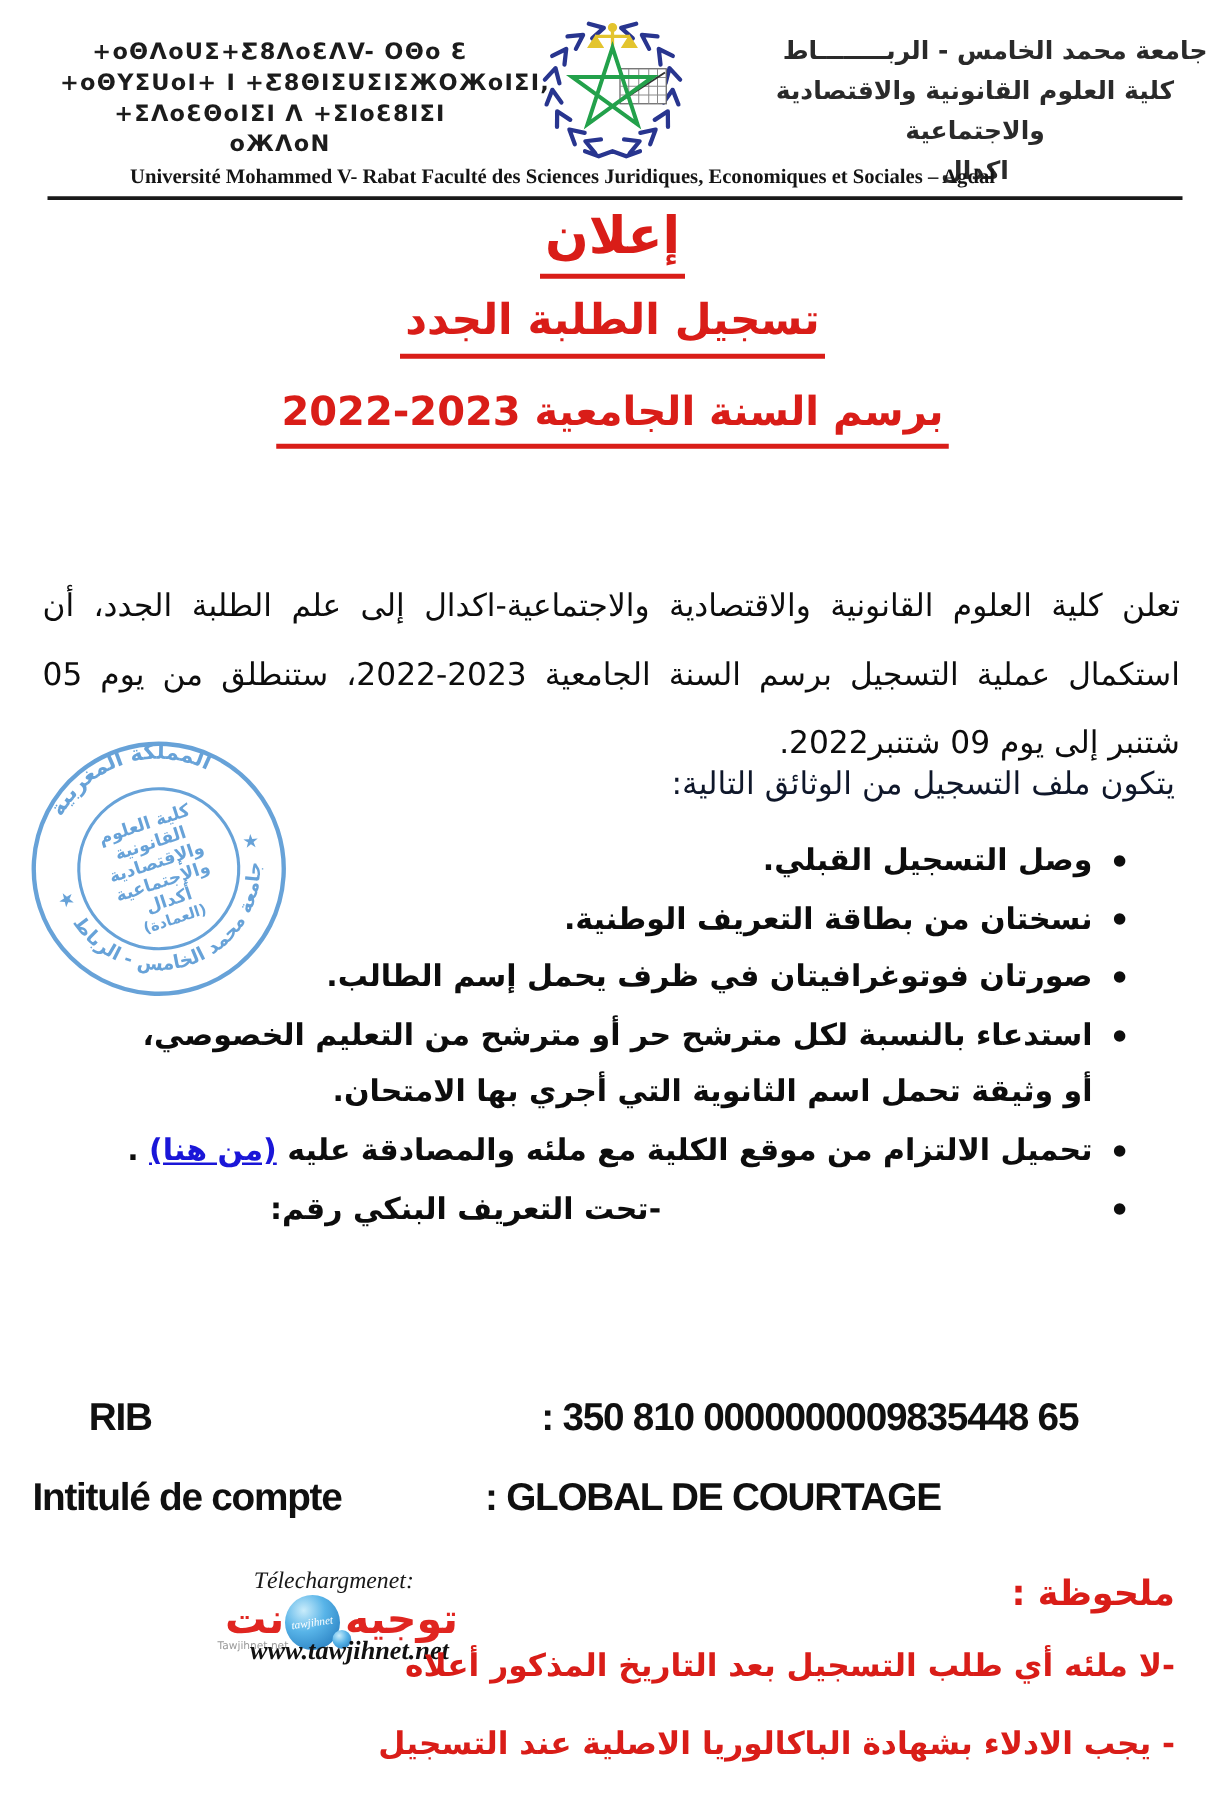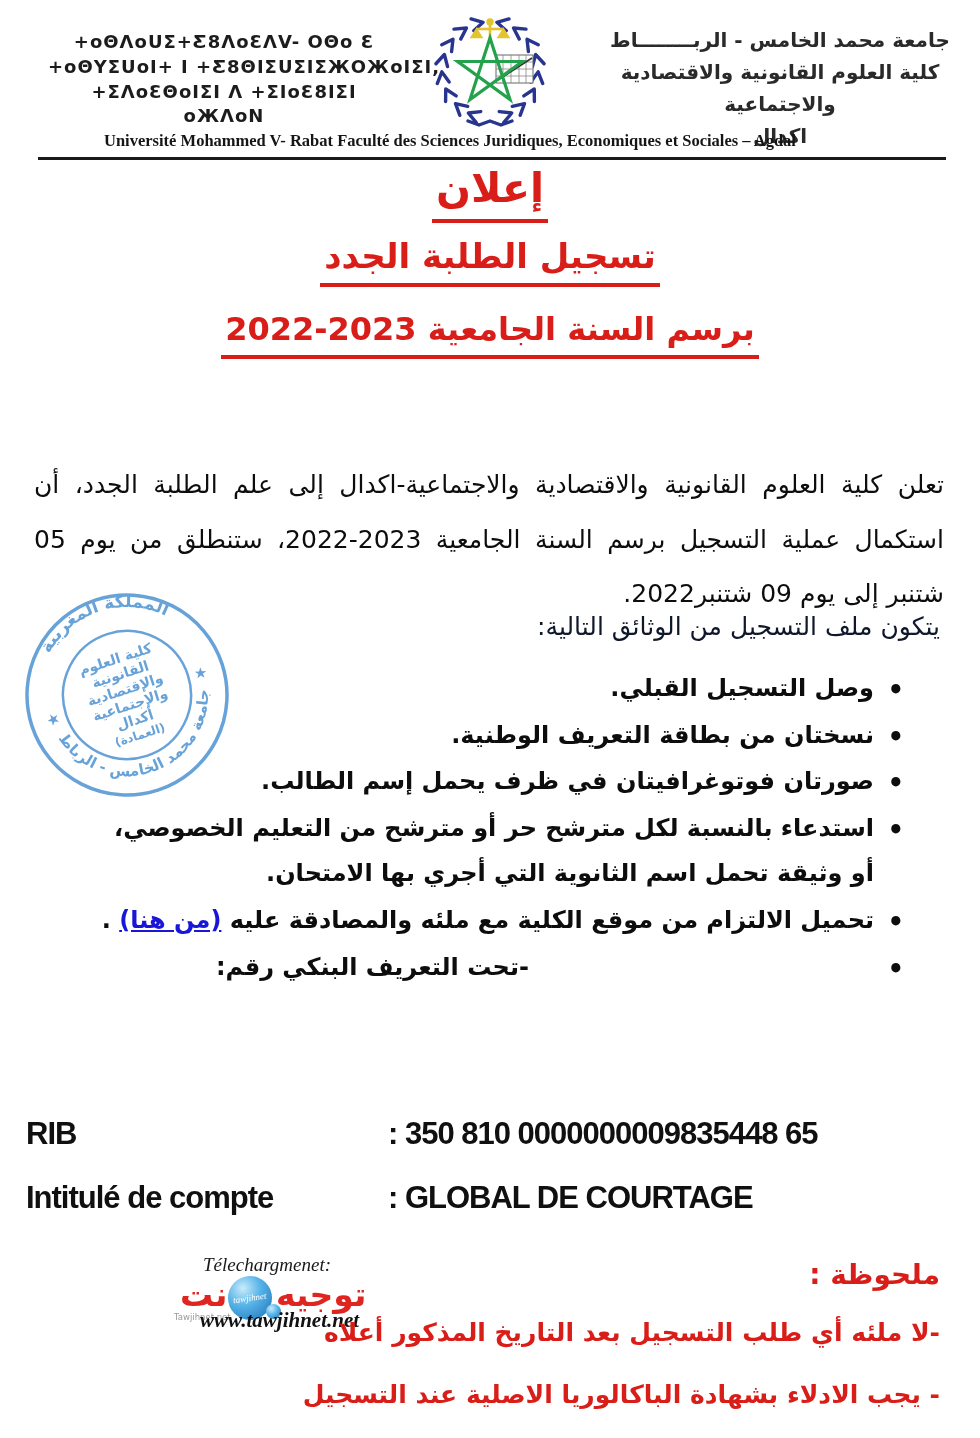--- a/index.html
+++ b/index.html
@@ -19,7 +19,7 @@
     direction:rtl; text-align:center; font-size:20px; line-height:1.6;
     color:#2a2a2a; font-weight:bold;
   }
-  .hdr-arabic .l1{letter-spacing:.5px;}
+  .hdr-arabic .l1{letter-spacing:.5px;text-align:right;}
   .logo-box{position:absolute; left:406px; top:8px; width:168px; height:120px;}
   .french-line{
     position:absolute; left:70px; top:131px; width:760px; text-align:center;

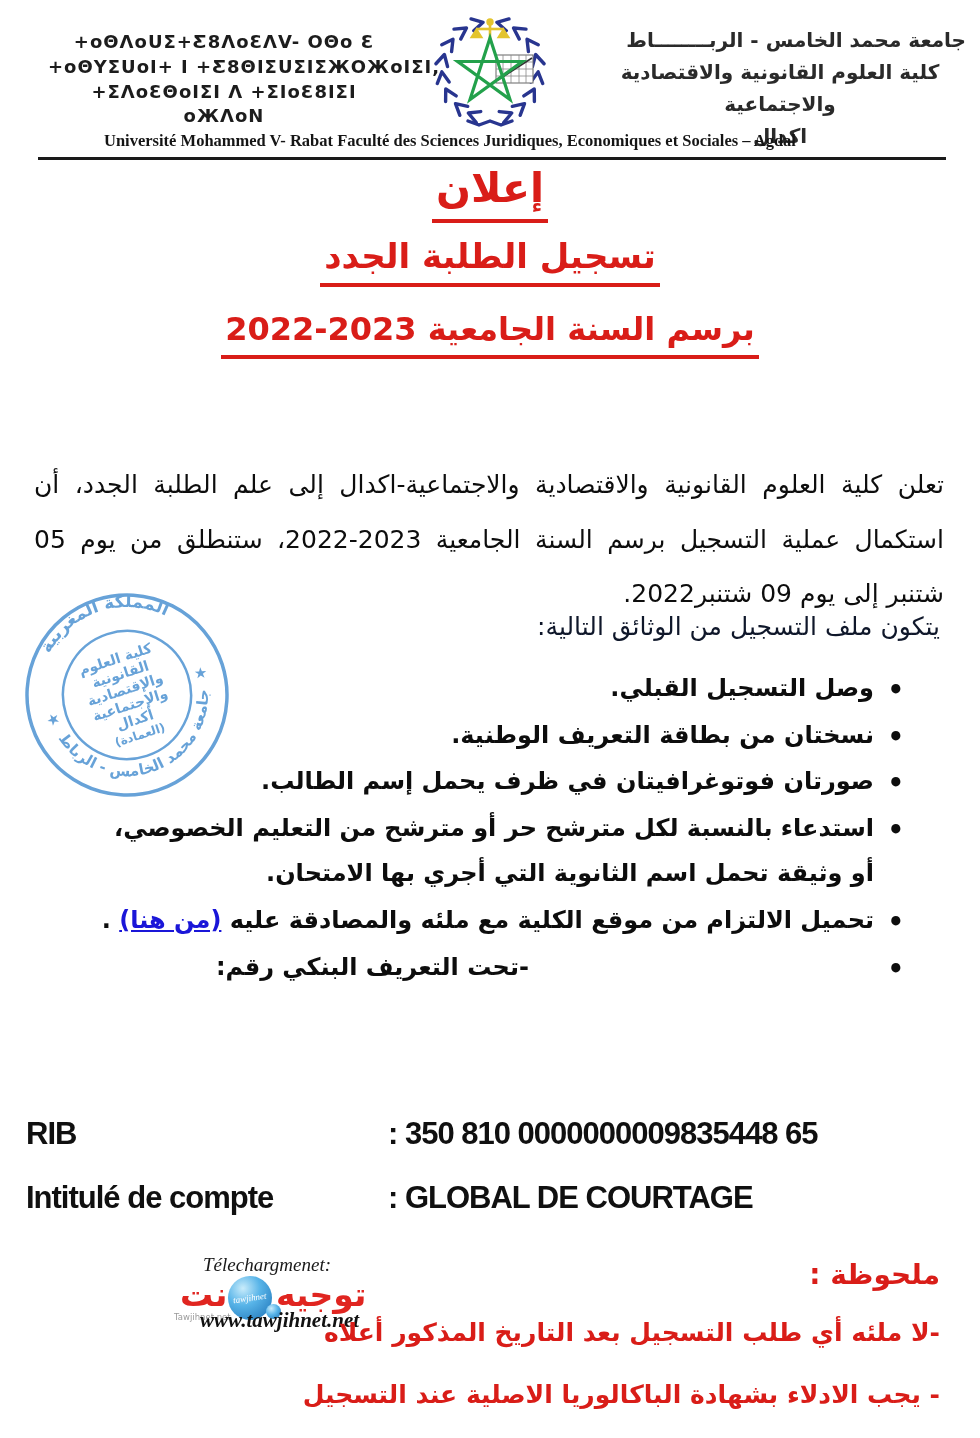--- a/index.html
+++ b/index.html
@@ -69,7 +69,7 @@
     position:absolute; left:388px; font-family:"Liberation Sans", sans-serif;
     font-weight:bold; font-size:31px; letter-spacing:-1px; color:#101010; white-space:nowrap;
   }
-  .rib-row{top:1116px;} .acct-row{top:1180px;}
+  .rib-row{top:1116px;margin-left:45px;} .acct-row{top:1180px;}
   
   .wm-caption{
     position:absolute; left:203px; top:1254px;

